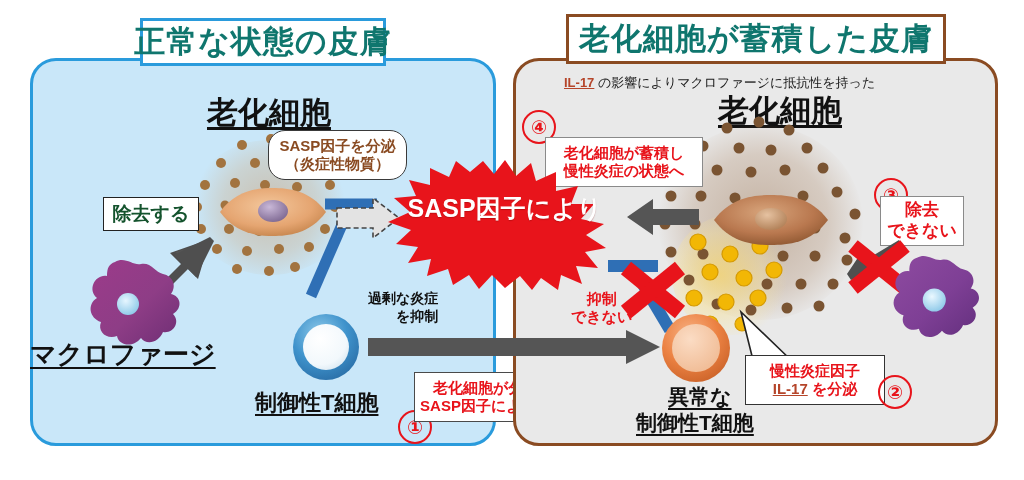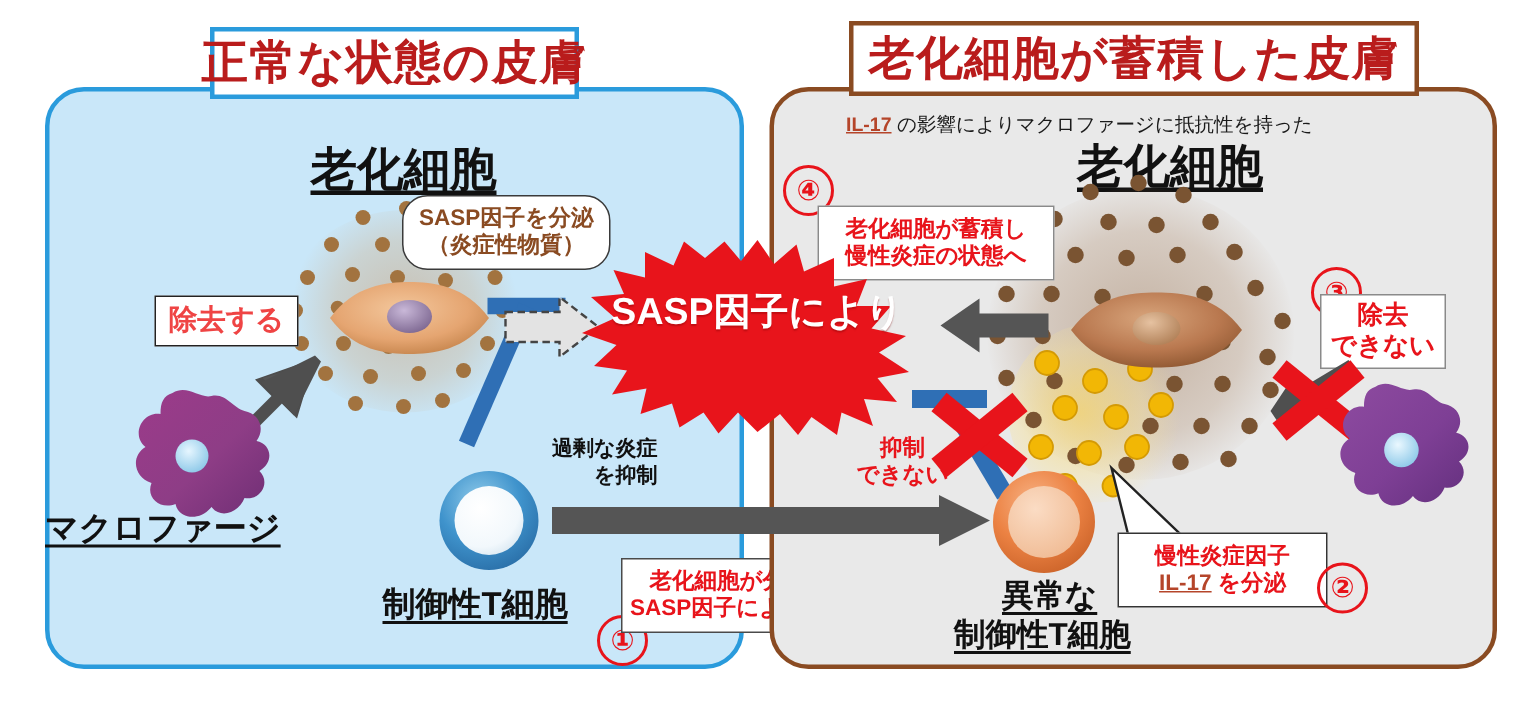--- a/index.html
+++ b/index.html
@@ -15,7 +15,7 @@
       background:#e9e9e9;border:3px solid #8a4b22;border-radius:26px;}
 
   .panel-title{position:absolute;box-sizing:border-box;background:#fff;
-      text-align:center;font-weight:700;letter-spacing:1px;color:#b91c1c;
+      text-align:center;font-weight:700;letter-spacing:1px;color:#0f766e;
       white-space:nowrap;display:flex;align-items:center;justify-content:center;}
   #title-left{left:140px;top:18px;width:246px;height:48px;
       border:3px solid #2a9bdc;font-size:31px;}

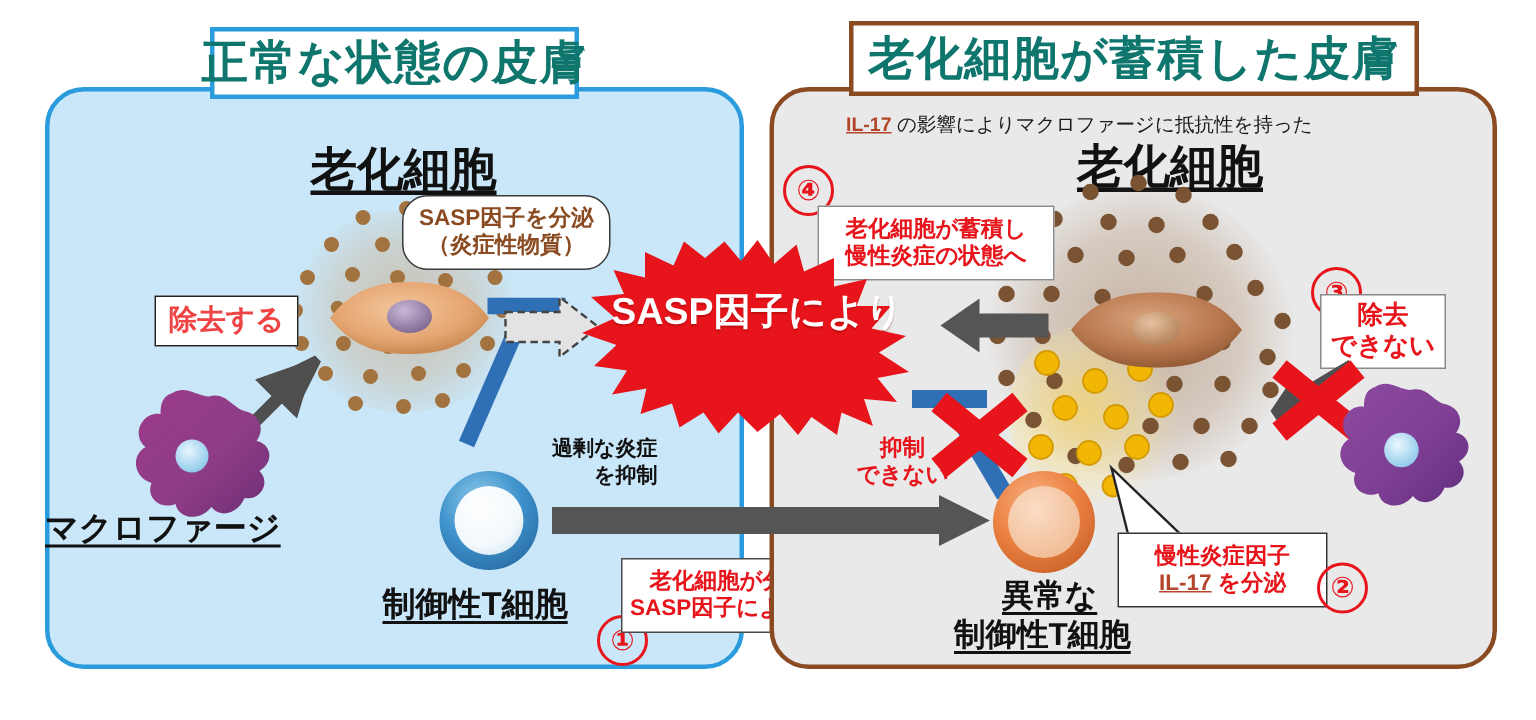--- a/index.html
+++ b/index.html
@@ -34,7 +34,7 @@
       display:flex;flex-direction:column;align-items:center;justify-content:center;}
   .box-brown{border:1.5px solid #3a3a3a;color:#8a4b22;font-size:15px;font-weight:600;}
   .box-red{border:1.5px solid #4a4a4a;color:#e8141b;font-size:15px;font-weight:700;}
-  .box-plain{border:1.5px solid #222;color:#ef4444;font-size:19px;font-weight:700;}
+  .box-plain{border:1.5px solid #222;color:#14532d;font-size:19px;font-weight:700;}
 
   .redtext{position:absolute;color:#e8141b;font-weight:700;font-size:15px;
       text-align:center;line-height:1.22;white-space:nowrap;}

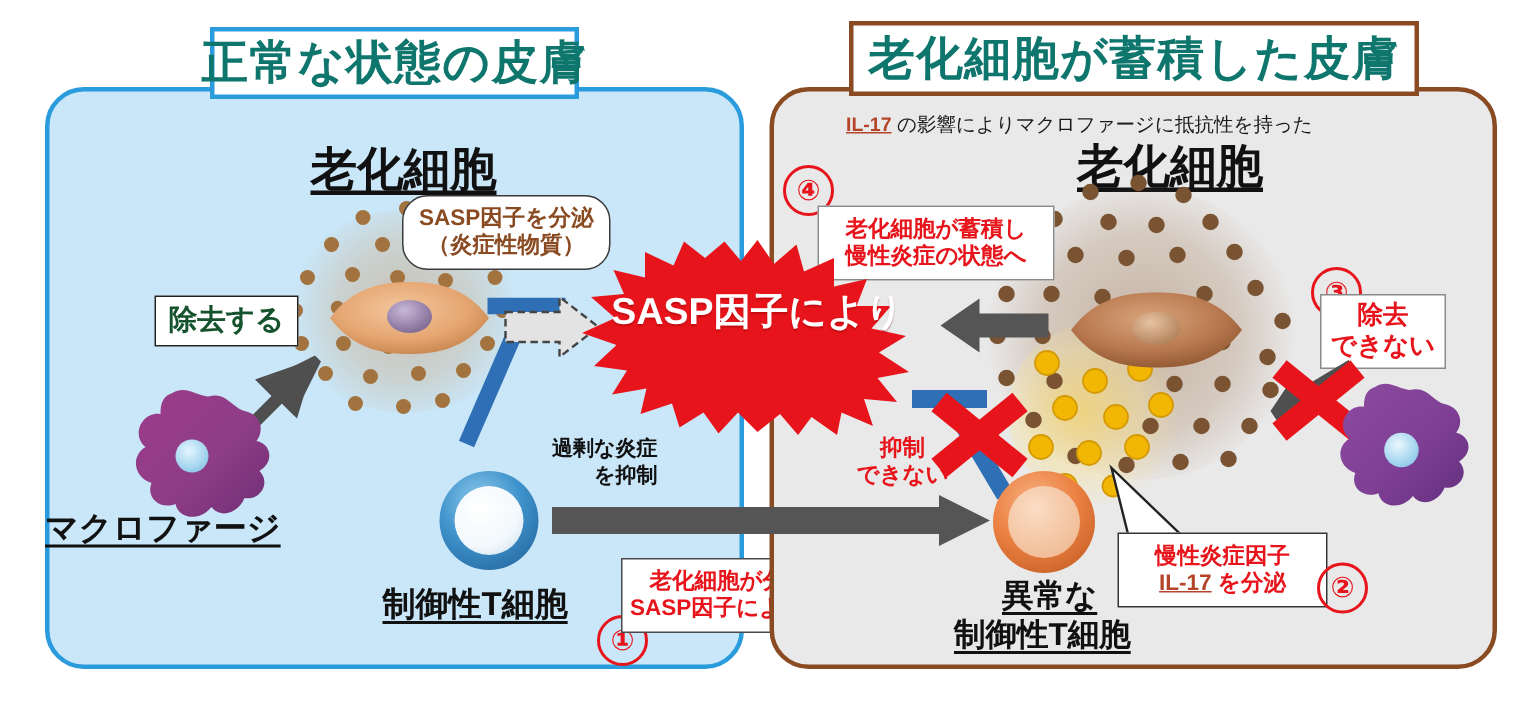--- a/index.html
+++ b/index.html
@@ -151,7 +151,7 @@
              C2,34 10,18 22,20 C22,12 24,8 30,6 Z" fill="url(#macL)"></path>
     <circle cx="43" cy="48" r="11" fill="url(#macnucL)"></circle>
   </svg>
-  <div class="lbl heading" style="left:30px;top:337px;font-size:22px;">マクロファージ</div>
+  <div class="lbl heading" style="left:30px;top:337px;font-size:26px;">マクロファージ</div>
 
   <svg class="abs" style="left:305px;top:196px;" width="80" height="108" viewBox="0 0 80 108">
     <g stroke="#2f6fb5" stroke-width="11" fill="none" stroke-linecap="butt">

